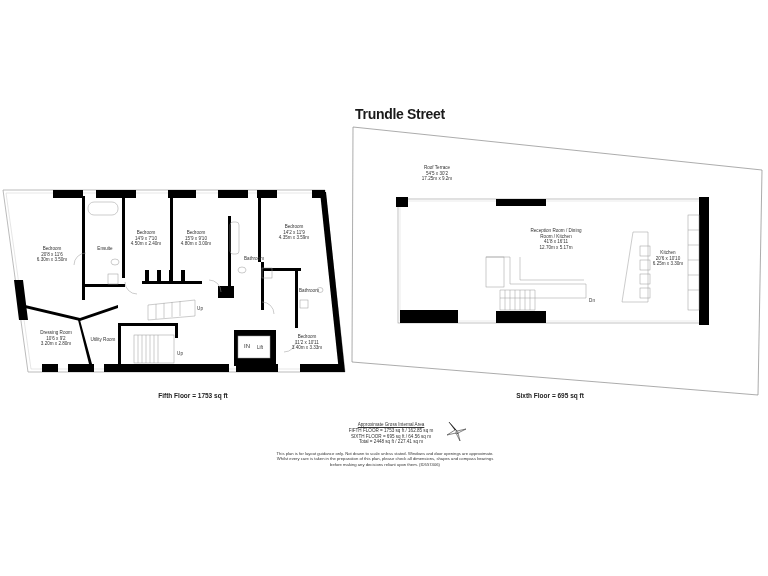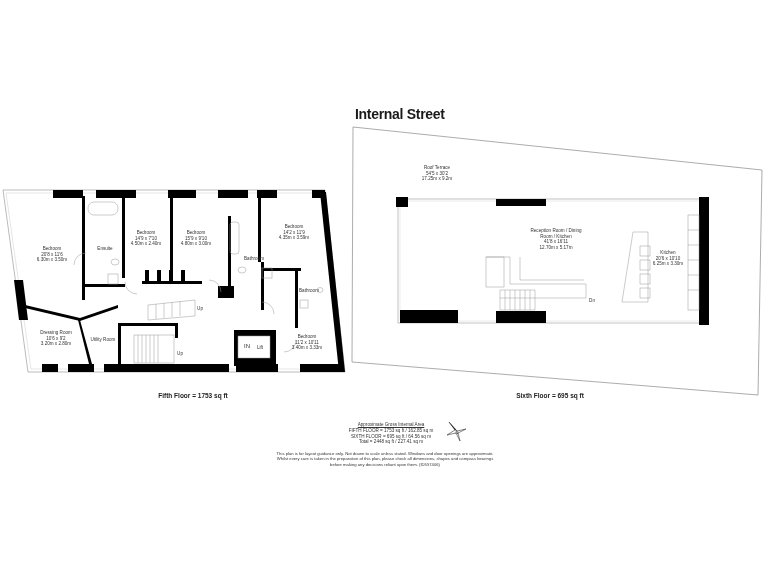--- a/index.html
+++ b/index.html
@@ -15,7 +15,7 @@
 </head>
 <body>
 
-<div class="title">Internal Street</div>
+<div class="title">Trundle Street</div>
 
 <svg class="plan" width="768" height="576" viewBox="0 0 768 576">
 

